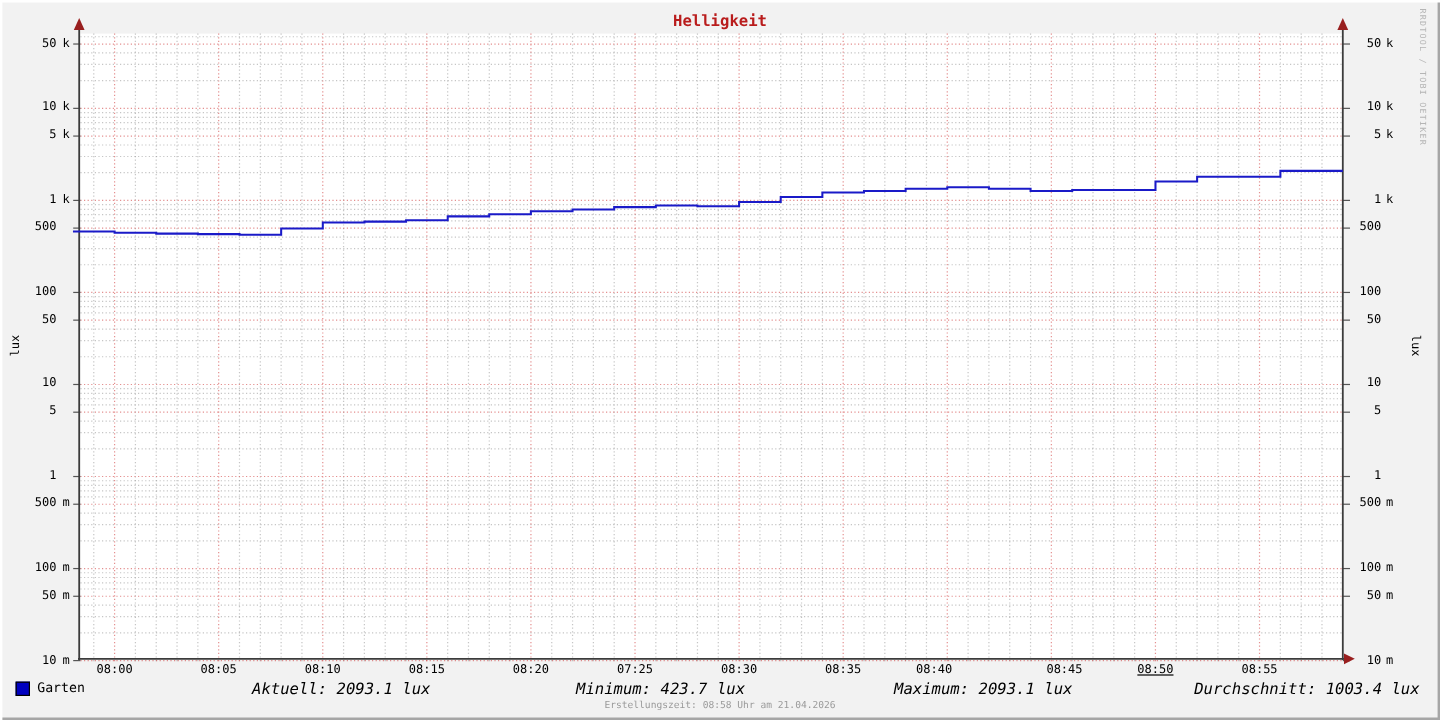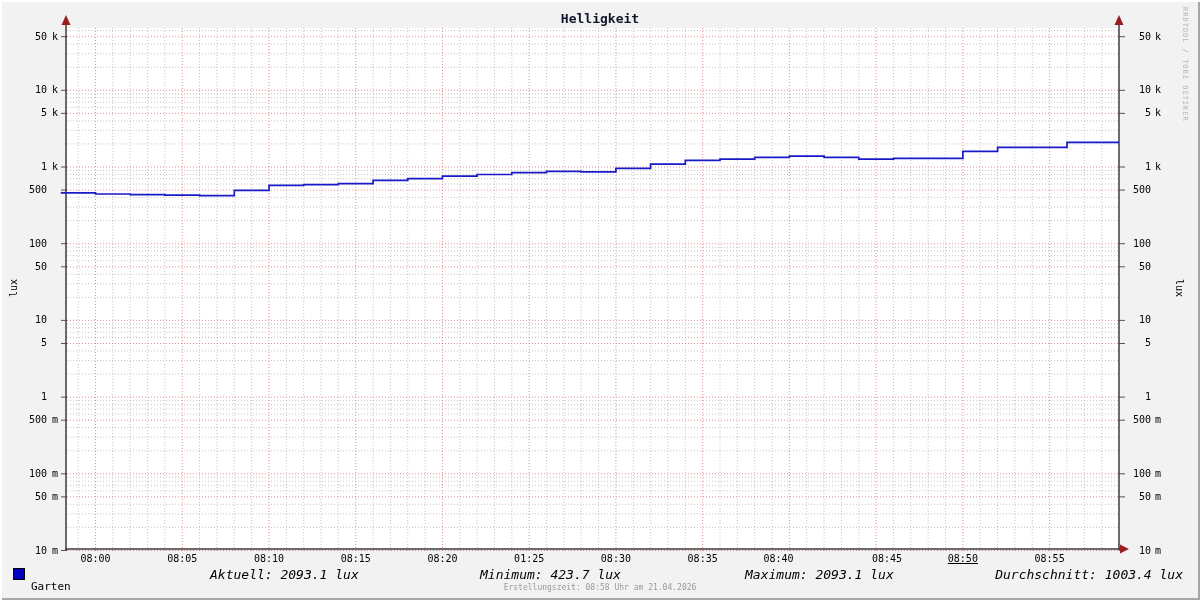--- a/index.html
+++ b/index.html
@@ -9,7 +9,7 @@
   svg{position:absolute;left:0;top:0;}
   #labels{position:absolute;left:0;top:0;width:1200px;height:600px;pointer-events:none;}
   .lbl{position:absolute;font-size:10px;line-height:12px;color:#000;white-space:pre;}
-  .title{position:absolute;left:0;right:0;top:11px;text-align:center;font-size:13px;font-weight:bold;color:#0f172a;}
+  .title{position:absolute;left:0;right:0;top:11px;text-align:center;font-size:13px;font-weight:bold;color:#b91c1c;}
   .vlab{position:absolute;font-size:10px;color:#000;transform:translate(-50%,-50%) rotate(-90deg);}
   .vlab.right{transform:translate(-50%,-50%) rotate(90deg);}
   .watermark{position:absolute;left:1181px;top:7px;writing-mode:vertical-rl;font-size:7px;

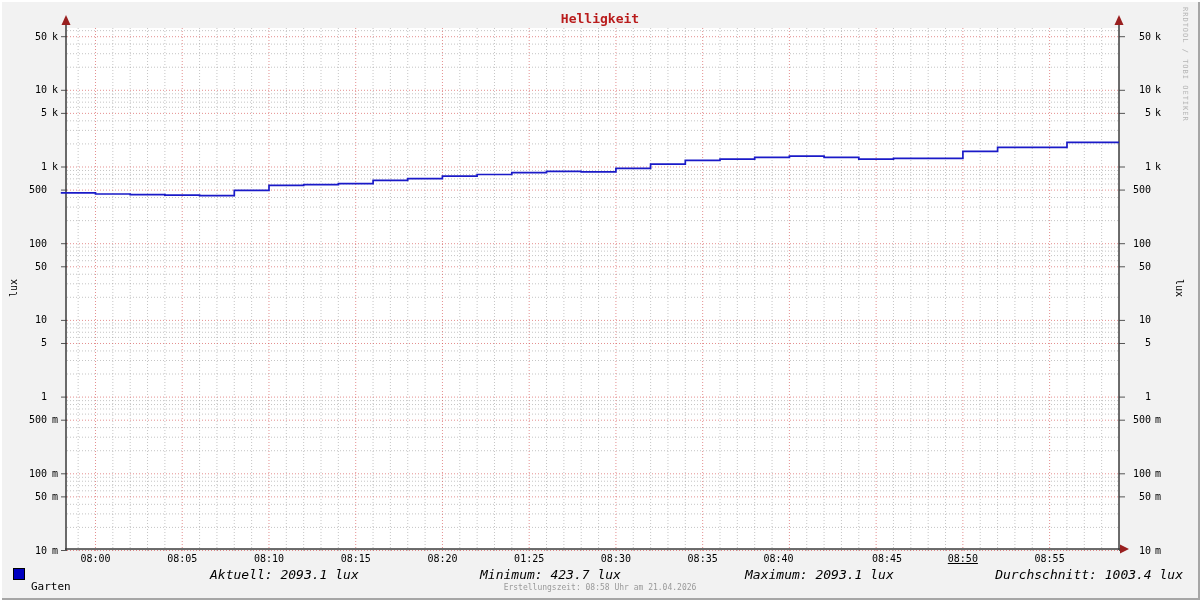--- a/index.html
+++ b/index.html
@@ -239,7 +239,7 @@
       <div class="lbl" style="left: 242.967px; top: 553px; width: 52px; text-align: center;">08:10</div>
       <div class="lbl" style="left: 329.705px; top: 553px; width: 52px; text-align: center;">08:15</div>
       <div class="lbl" style="left: 416.443px; top: 553px; width: 52px; text-align: center;">08:20</div>
-      <div class="lbl" style="left: 503.181px; top: 553px; width: 52px; text-align: center;">01:25</div>
+      <div class="lbl" style="left: 503.181px; top: 553px; width: 52px; text-align: center;">07:25</div>
       <div class="lbl" style="left: 589.919px; top: 553px; width: 52px; text-align: center;">08:30</div>
       <div class="lbl" style="left: 676.657px; top: 553px; width: 52px; text-align: center;">08:35</div>
       <div class="lbl" style="left: 763.395px; top: 553px; width: 52px; text-align: left;">08:40</div>

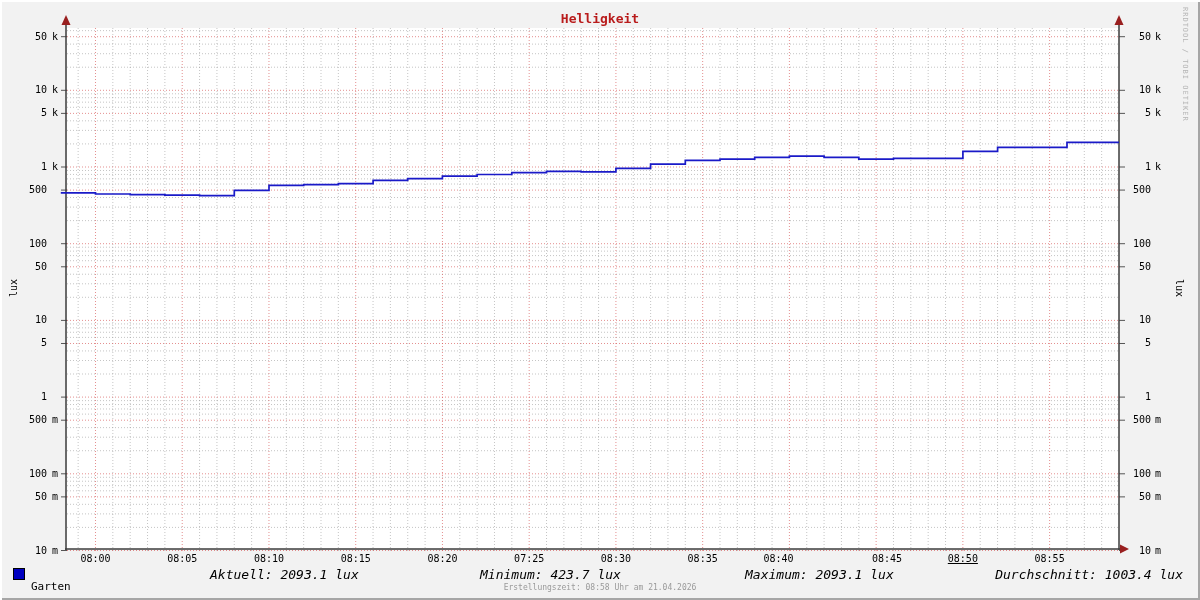--- a/index.html
+++ b/index.html
@@ -15,7 +15,7 @@
   .watermark{position:absolute;left:1181px;top:7px;writing-mode:vertical-rl;font-size:7px;
              letter-spacing:1px;color:#b5b5b5;}
   .legend-swatch{position:absolute;left:13px;top:568px;width:10px;height:10px;background:#0000c0;border:1px solid #000;}
-  .legend-label{position:absolute;left:31px;top:567px;font-size:11px;color:#000;margin-top:13px;}
+  .legend-label{position:absolute;left:31px;top:567px;font-size:11px;color:#000;}
   .stat{position:absolute;top:567px;font-size:13px;color:#000;white-space:pre;font-style:italic;}
   .stat.aktuell{left:210px;}
   .stat.minimum{left:480px;}

